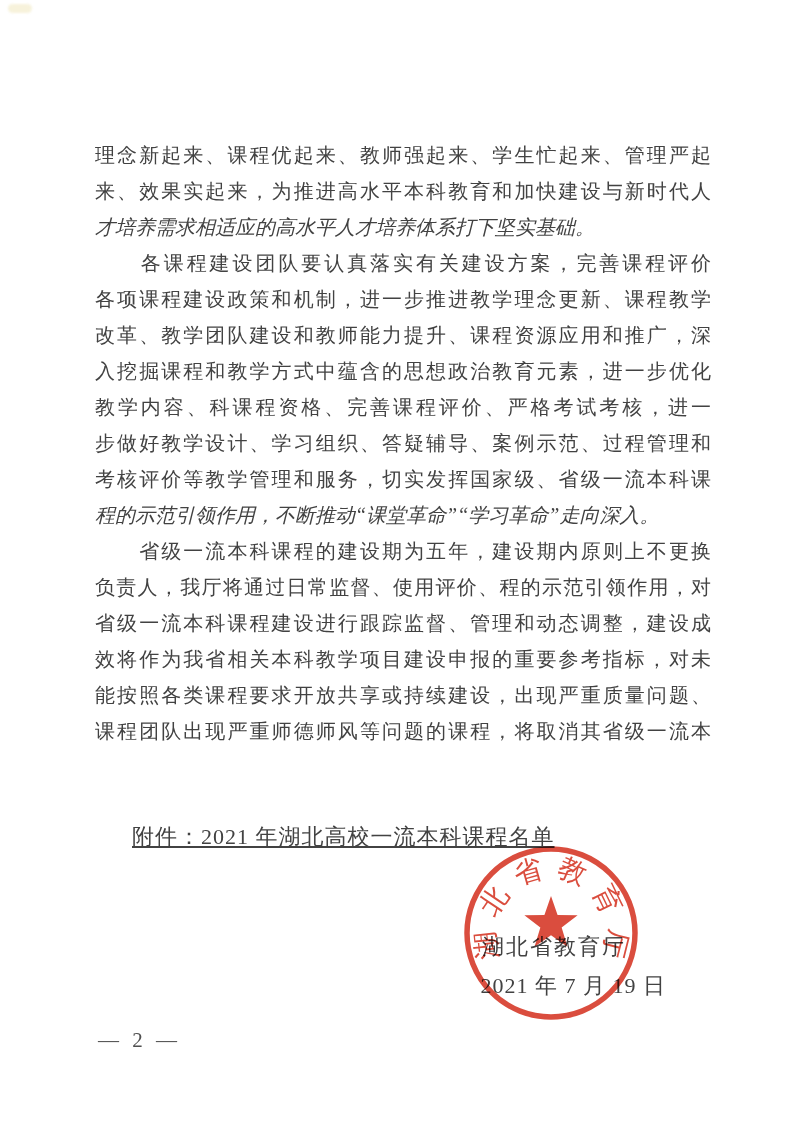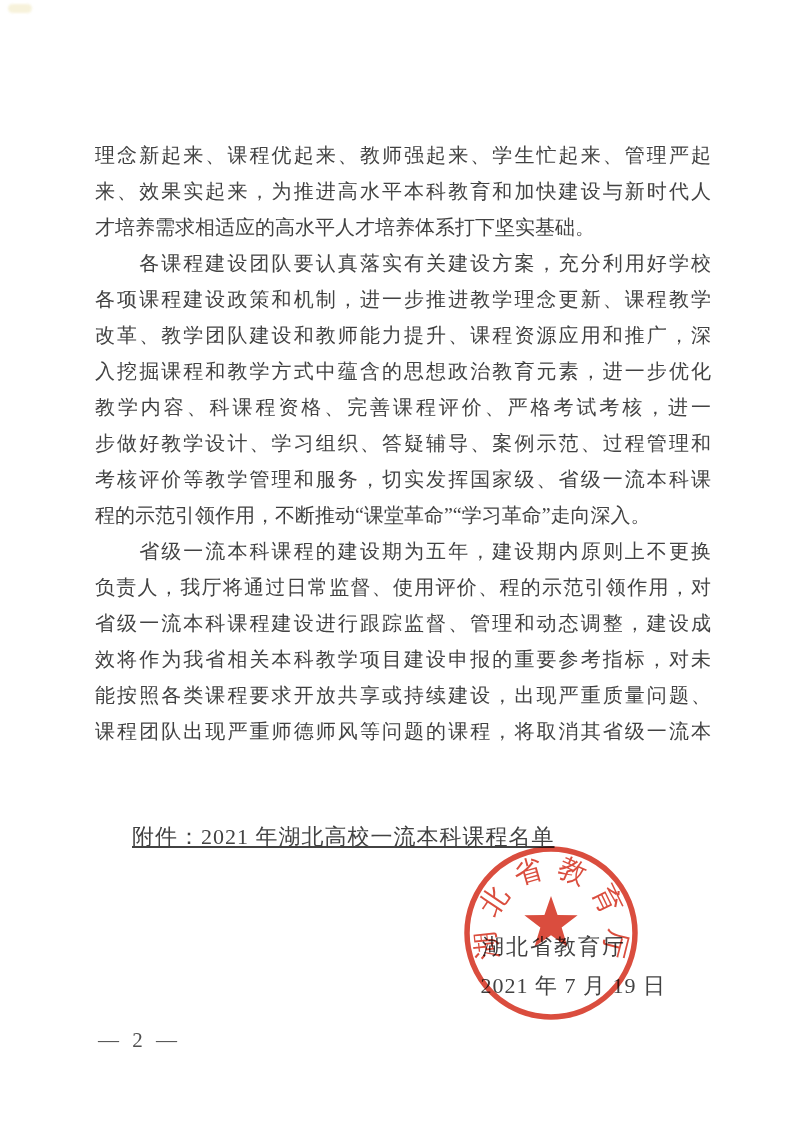--- a/index.html
+++ b/index.html
@@ -25,7 +25,7 @@
     text-justify: inter-character;
     white-space: normal;
   }
-  .line.end { text-align-last: left; }
+  .line.end { text-align-last: left; font-style: italic; }
   .attachment-line {
     position: absolute; left: 132px; top: 822px;
     font-size: 22px; letter-spacing: 1px; line-height: 30px; text-decoration: underline;

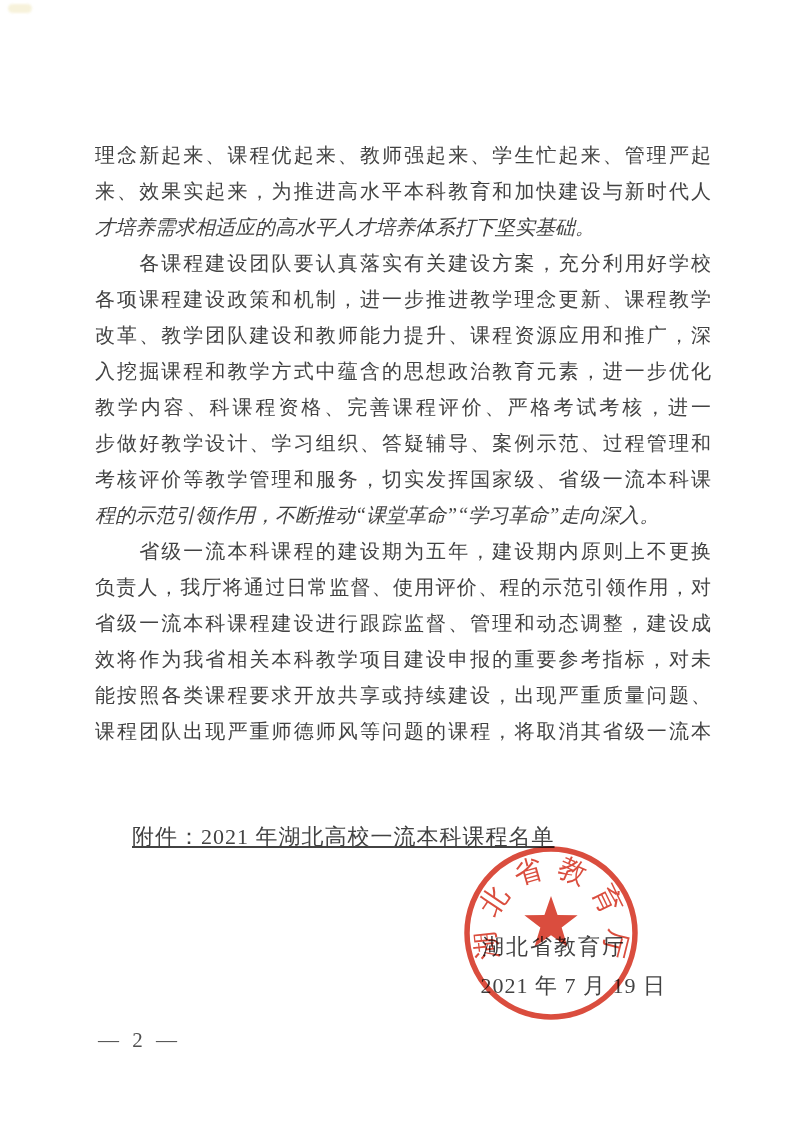--- a/index.html
+++ b/index.html
@@ -55,7 +55,7 @@
   <div class="line">理念新起来、课程优起来、教师强起来、学生忙起来、管理严起</div>
   <div class="line">来、效果实起来，为推进高水平本科教育和加快建设与新时代人</div>
   <div class="line end">才培养需求相适应的高水平人才培养体系打下坚实基础。</div>
-  <div class="line">　　各课程建设团队要认真落实有关建设方案，充分利用好学校</div>
+  <div class="line">　　各课程建设团队要认真落实有关建设方案，完善课程评价</div>
   <div class="line">各项课程建设政策和机制，进一步推进教学理念更新、课程教学</div>
   <div class="line">改革、教学团队建设和教师能力提升、课程资源应用和推广，深</div>
   <div class="line">入挖掘课程和教学方式中蕴含的思想政治教育元素，进一步优化</div>

